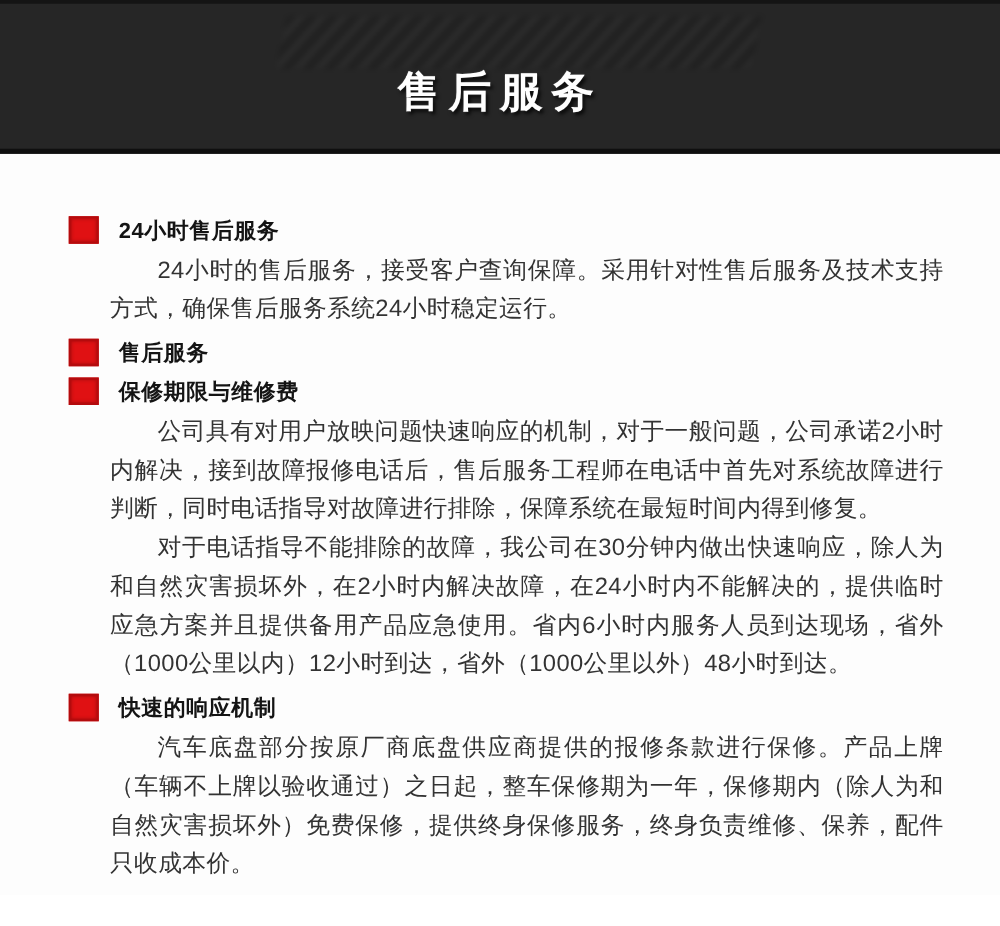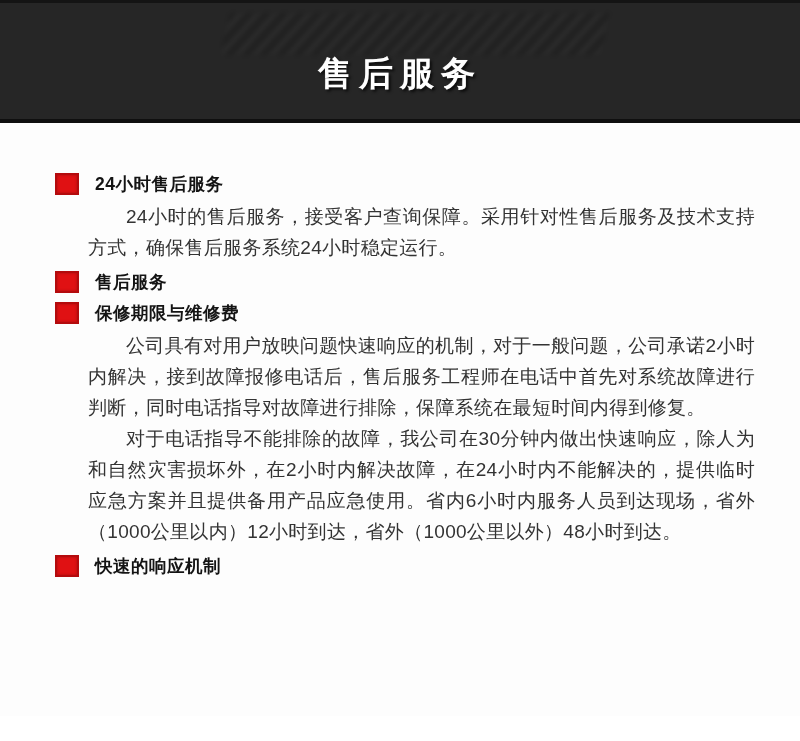--- a/index.html
+++ b/index.html
@@ -143,6 +143,9 @@
       <span class="bullet"></span>
       <span class="sec-title">快速的响应机制</span>
     </div>
+    <div class="sec-body">
+          <p class="para">汽车底盘部分按原厂商底盘供应商提供的报修条款进行保修。产品上牌（车辆不上牌以验收通过）之日起，整车保修期为一年，保修期内（除人为和自然灾害损坏外）免费保修，提供终身保修服务，终身负责维修、保养，配件只收成本价。</p>
+        </div>
   </section>
 </main>
 

